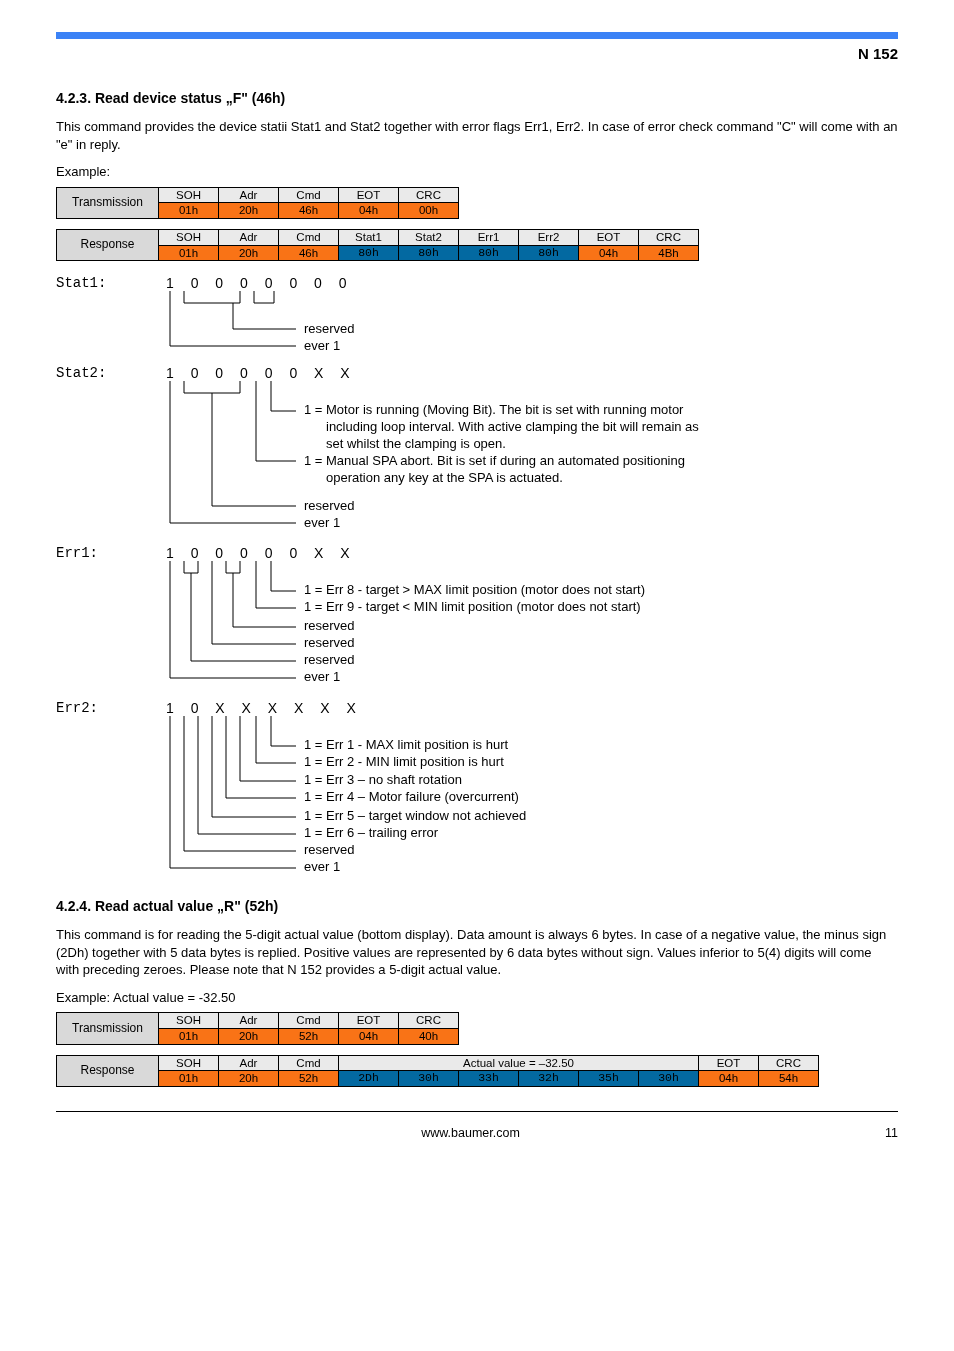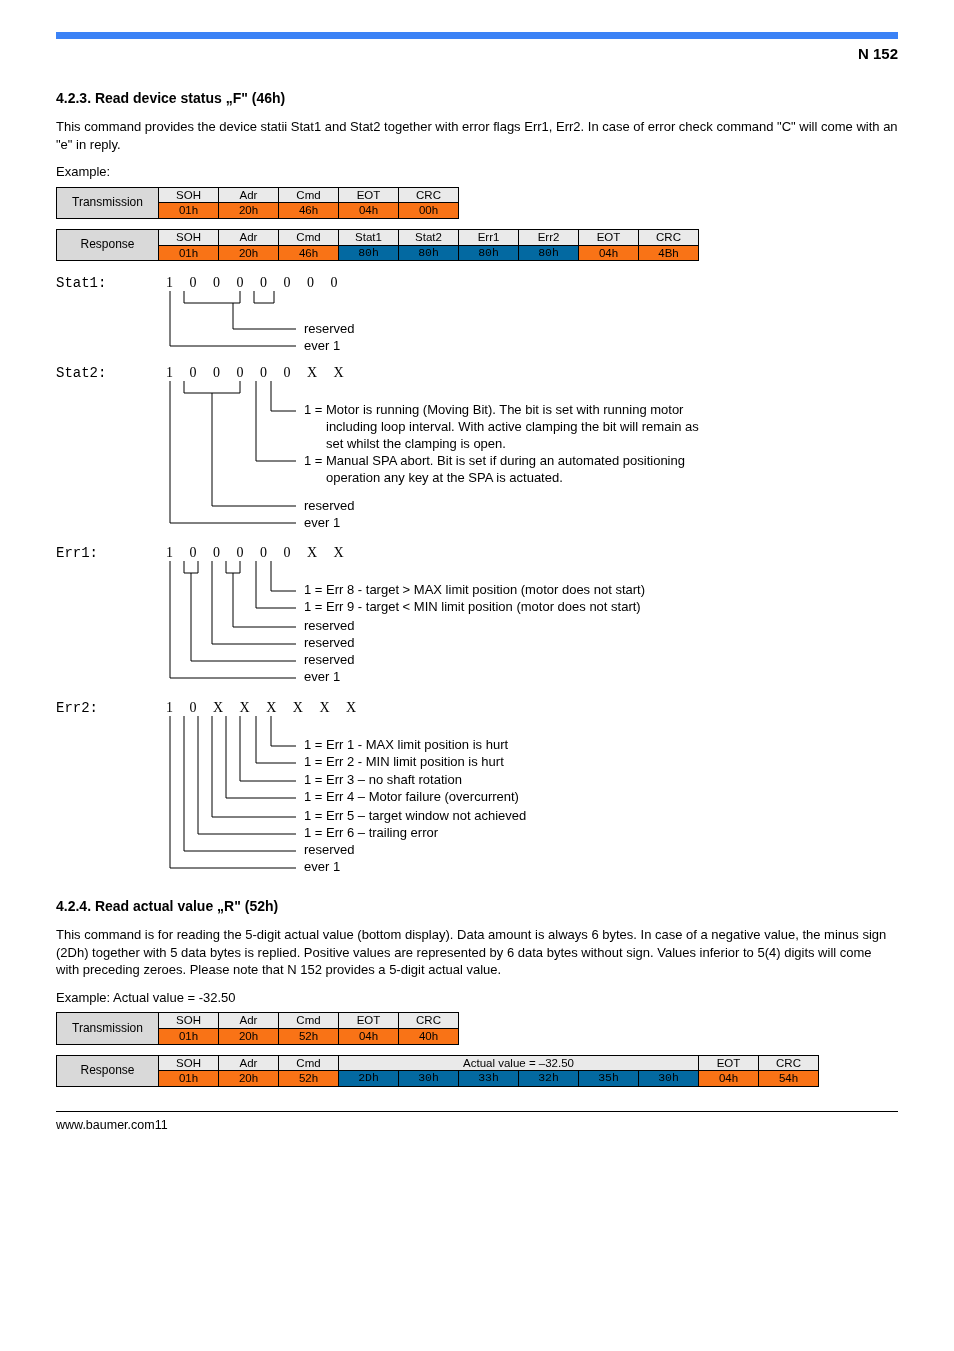--- a/index.html
+++ b/index.html
@@ -62,7 +62,7 @@
     padding-top: 0;
   }
   .bits {
-    font-family: Liberation Serif, serif;
+    font-family: Liberation Sans, sans-serif;
     font-size: 14px;
     letter-spacing: 6.5px;
     white-space: pre;

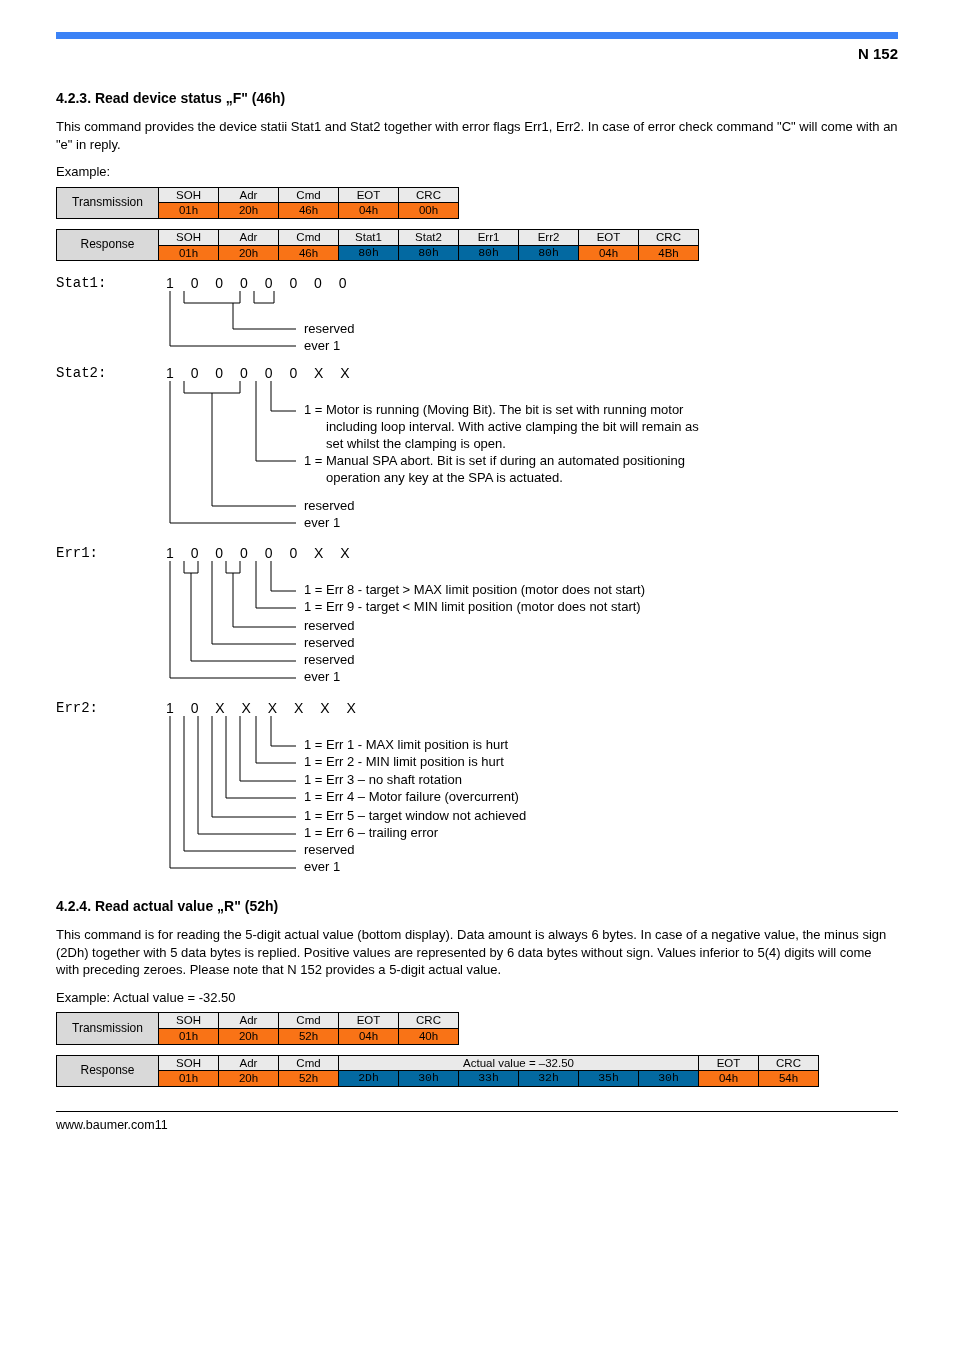--- a/index.html
+++ b/index.html
@@ -76,9 +76,9 @@
   .footer {
     border-top: 1px solid #000;
     margin-top: 24px;
-    padding-top: 6px;
+    padding-top: 14px;
     display: flex;
-    justify-content: flex-start;
+    justify-content: space-between;
     font-size: 12.5px;
   }
 </style>

